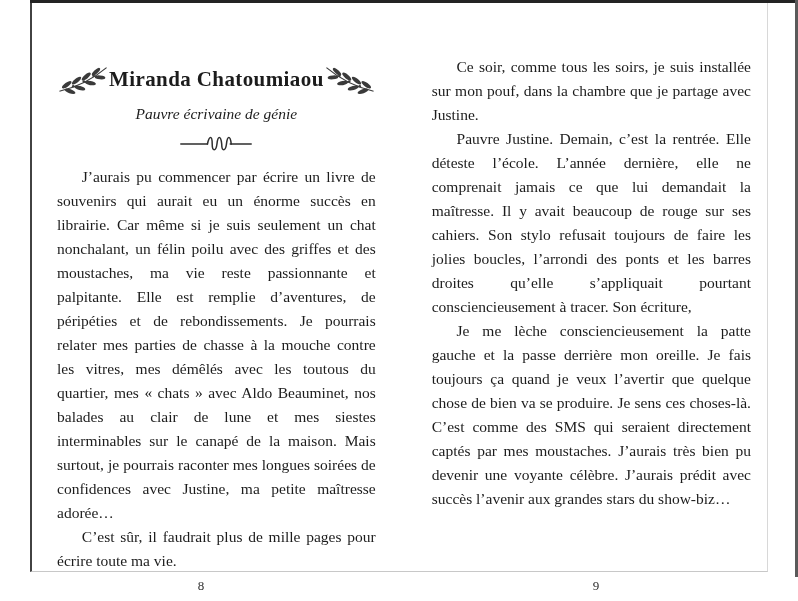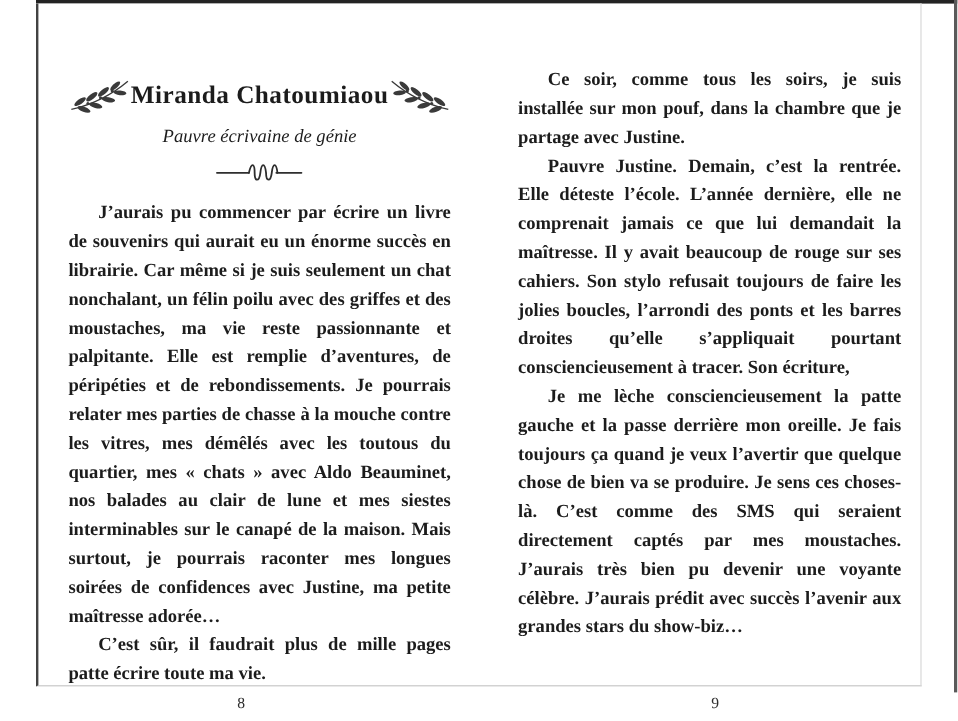--- a/index.html
+++ b/index.html
@@ -80,7 +80,6 @@
     font-size: 15.5px;
     line-height: 24px;
     hyphens: auto;
-    font-weight: bold;
     -webkit-hyphens: auto;
   }
 

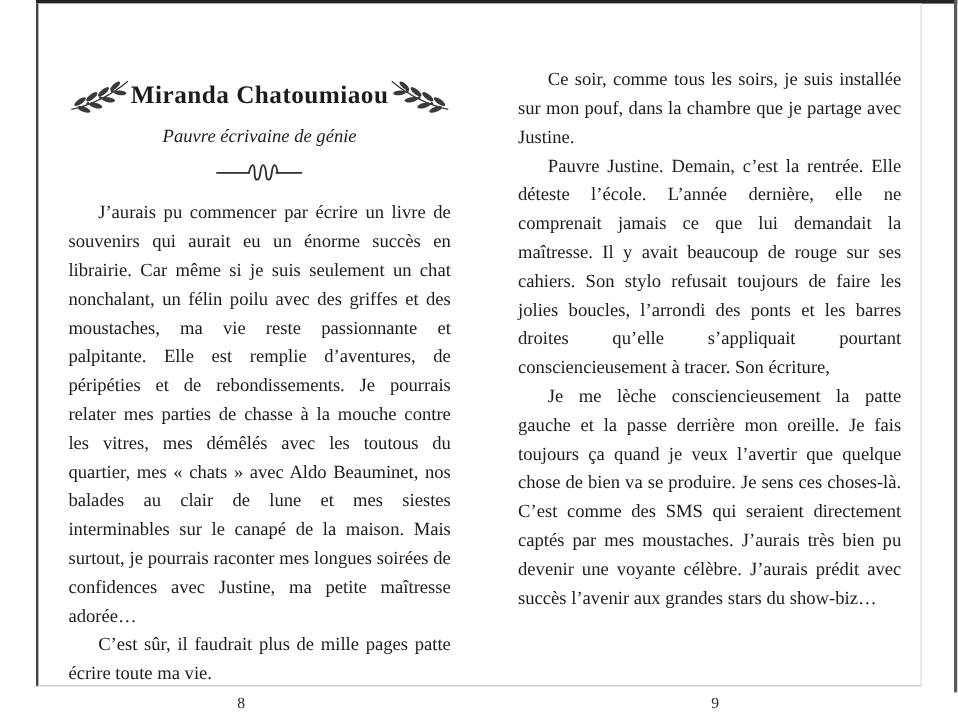--- a/index.html
+++ b/index.html
@@ -152,7 +152,7 @@
       </header>
       <div class="body">
         <p>J’aurais pu commencer par écrire un livre de souvenirs qui aurait eu un énorme succès en librairie. Car même si je suis seulement un chat nonchalant, un félin poilu avec des griffes et des moustaches, ma vie reste passionnante et palpitante. Elle est remplie d’aventures, de péripéties et de rebondissements. Je pourrais relater mes parties de chasse à la mouche contre les vitres, mes démêlés avec les toutous du quartier, mes « chats » avec Aldo Beauminet, nos balades au clair de lune et mes siestes interminables sur le canapé de la maison. Mais surtout, je pourrais raconter mes longues soirées de confidences avec Justine, ma petite maîtresse adorée…</p>
-        <p>C’est sûr, il faudrait plus de mille pages patte écrire toute ma vie.</p>
+        <p>C’est sûr, il faudrait plus de mille pages pour écrire toute ma vie.</p>
       </div>
     </div>
 

